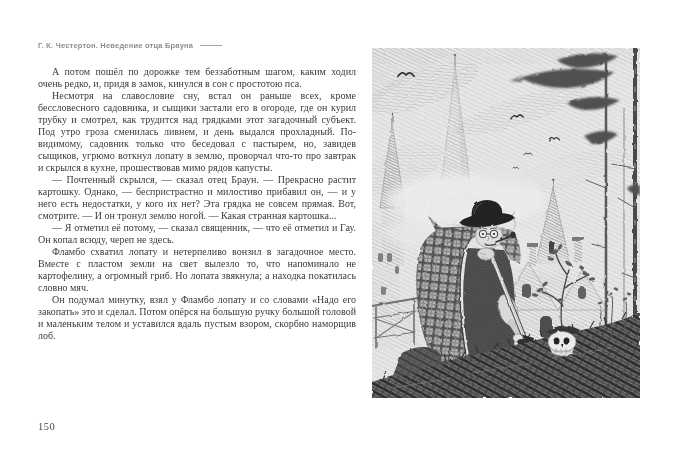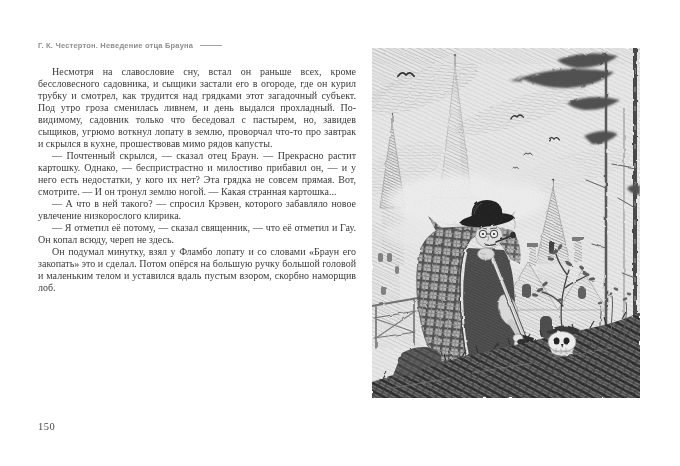--- a/index.html
+++ b/index.html
@@ -41,6 +41,7 @@
       <span class="head-rule"></span>
     </div>
     <div class="body-text">
+        <p>А потом пошёл по дорожке тем беззаботным шагом, каким ходил очень редко, и, придя в замок, кинулся в сон с простотою пса.</p>
         <p>Несмотря на славословие сну, встал он раньше всех, кроме бессловесного садовника, и сыщики застали его в огороде, где он курил трубку и смотрел, как трудится над грядками этот загадочный субъект. Под утро гроза сменилась ливнем, и день выдался прохладный. По-видимому, садовник только что беседовал с пастырем, но, завидев сыщиков, угрюмо воткнул лопату в землю, проворчал что-то про завтрак и скрылся в кухне, прошествовав мимо рядов капусты.</p>
         <p>— Почтенный скрылся, — сказал отец Браун. — Прекрасно растит картошку. Однако, — беспристрастно и милостиво прибавил он, — и у него есть недостатки, у кого их нет? Эта грядка не совсем прямая. Вот, смотрите. — И он тронул землю ногой. — Какая странная картошка...</p>
         <p>— А что в ней такого? — спросил Крэвен, которого забавляло новое увлечение низкорослого клирика.</p>

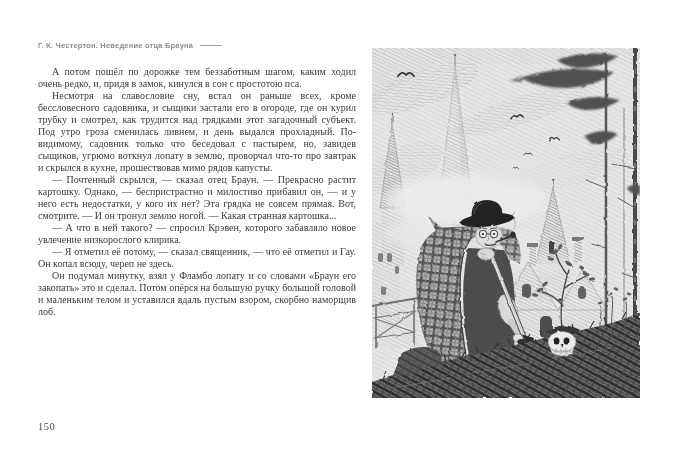--- a/index.html
+++ b/index.html
@@ -44,7 +44,6 @@
         <p>А потом пошёл по дорожке тем беззаботным шагом, каким ходил очень редко, и, придя в замок, кинулся в сон с простотою пса.</p>
         <p>Несмотря на славословие сну, встал он раньше всех, кроме бессловесного садовника, и сыщики застали его в огороде, где он курил трубку и смотрел, как трудится над грядками этот загадочный субъект. Под утро гроза сменилась ливнем, и день выдался прохладный. По-видимому, садовник только что беседовал с пастырем, но, завидев сыщиков, угрюмо воткнул лопату в землю, проворчал что-то про завтрак и скрылся в кухне, прошествовав мимо рядов капусты.</p>
         <p>— Почтенный скрылся, — сказал отец Браун. — Прекрасно растит картошку. Однако, — беспристрастно и милостиво прибавил он, — и у него есть недостатки, у кого их нет? Эта грядка не совсем прямая. Вот, смотрите. — И он тронул землю ногой. — Какая странная картошка...</p>
-        <p>— А что в ней такого? — спросил Крэвен, которого забавляло новое увлечение низкорослого клирика.</p>
         <p>— Я отметил её потому, — сказал священник, — что её отметил и Гау. Он копал всюду, череп не здесь.</p>
         <p>Он подумал минутку, взял у Фламбо лопату и со словами «Браун его закопать» это и сделал. Потом опёрся на большую ручку большой головой и маленьким телом и уставился вдаль пустым взором, скорбно наморщив лоб.</p>
       </div>

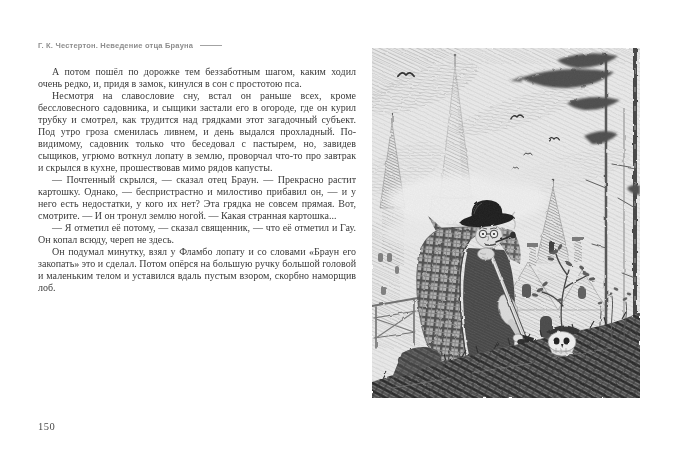--- a/index.html
+++ b/index.html
@@ -45,6 +45,7 @@
         <p>Несмотря на славословие сну, встал он раньше всех, кроме бессловесного садовника, и сыщики застали его в огороде, где он курил трубку и смотрел, как трудится над грядками этот загадочный субъект. Под утро гроза сменилась ливнем, и день выдался прохладный. По-видимому, садовник только что беседовал с пастырем, но, завидев сыщиков, угрюмо воткнул лопату в землю, проворчал что-то про завтрак и скрылся в кухне, прошествовав мимо рядов капусты.</p>
         <p>— Почтенный скрылся, — сказал отец Браун. — Прекрасно растит картошку. Однако, — беспристрастно и милостиво прибавил он, — и у него есть недостатки, у кого их нет? Эта грядка не совсем прямая. Вот, смотрите. — И он тронул землю ногой. — Какая странная картошка...</p>
         <p>— Я отметил её потому, — сказал священник, — что её отметил и Гау. Он копал всюду, череп не здесь.</p>
+        <p>Фламбо схватил лопату и нетерпеливо вонзил в загадочное место. Вместе с пластом земли на свет вылезло то, что напоминало не картофелину, а огромный гриб. Но лопата звякнула; а находка покатилась словно мяч.</p>
         <p>Он подумал минутку, взял у Фламбо лопату и со словами «Браун его закопать» это и сделал. Потом опёрся на большую ручку большой головой и маленьким телом и уставился вдаль пустым взором, скорбно наморщив лоб.</p>
       </div>
   </div>

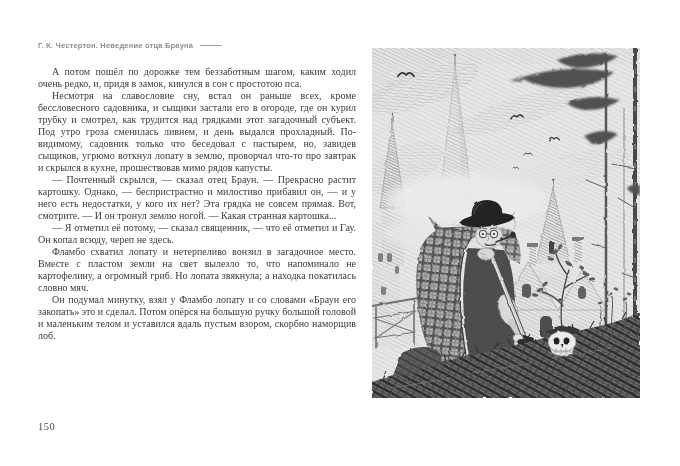--- a/index.html
+++ b/index.html
@@ -46,7 +46,7 @@
         <p>— Почтенный скрылся, — сказал отец Браун. — Прекрасно растит картошку. Однако, — беспристрастно и милостиво прибавил он, — и у него есть недостатки, у кого их нет? Эта грядка не совсем прямая. Вот, смотрите. — И он тронул землю ногой. — Какая странная картошка...</p>
         <p>— Я отметил её потому, — сказал священник, — что её отметил и Гау. Он копал всюду, череп не здесь.</p>
         <p>Фламбо схватил лопату и нетерпеливо вонзил в загадочное место. Вместе с пластом земли на свет вылезло то, что напоминало не картофелину, а огромный гриб. Но лопата звякнула; а находка покатилась словно мяч.</p>
-        <p>Он подумал минутку, взял у Фламбо лопату и со словами «Браун его закопать» это и сделал. Потом опёрся на большую ручку большой головой и маленьким телом и уставился вдаль пустым взором, скорбно наморщив лоб.</p>
+        <p>Он подумал минутку, взял у Фламбо лопату и со словами «Надо его закопать» это и сделал. Потом опёрся на большую ручку большой головой и маленьким телом и уставился вдаль пустым взором, скорбно наморщив лоб.</p>
       </div>
   </div>
 

